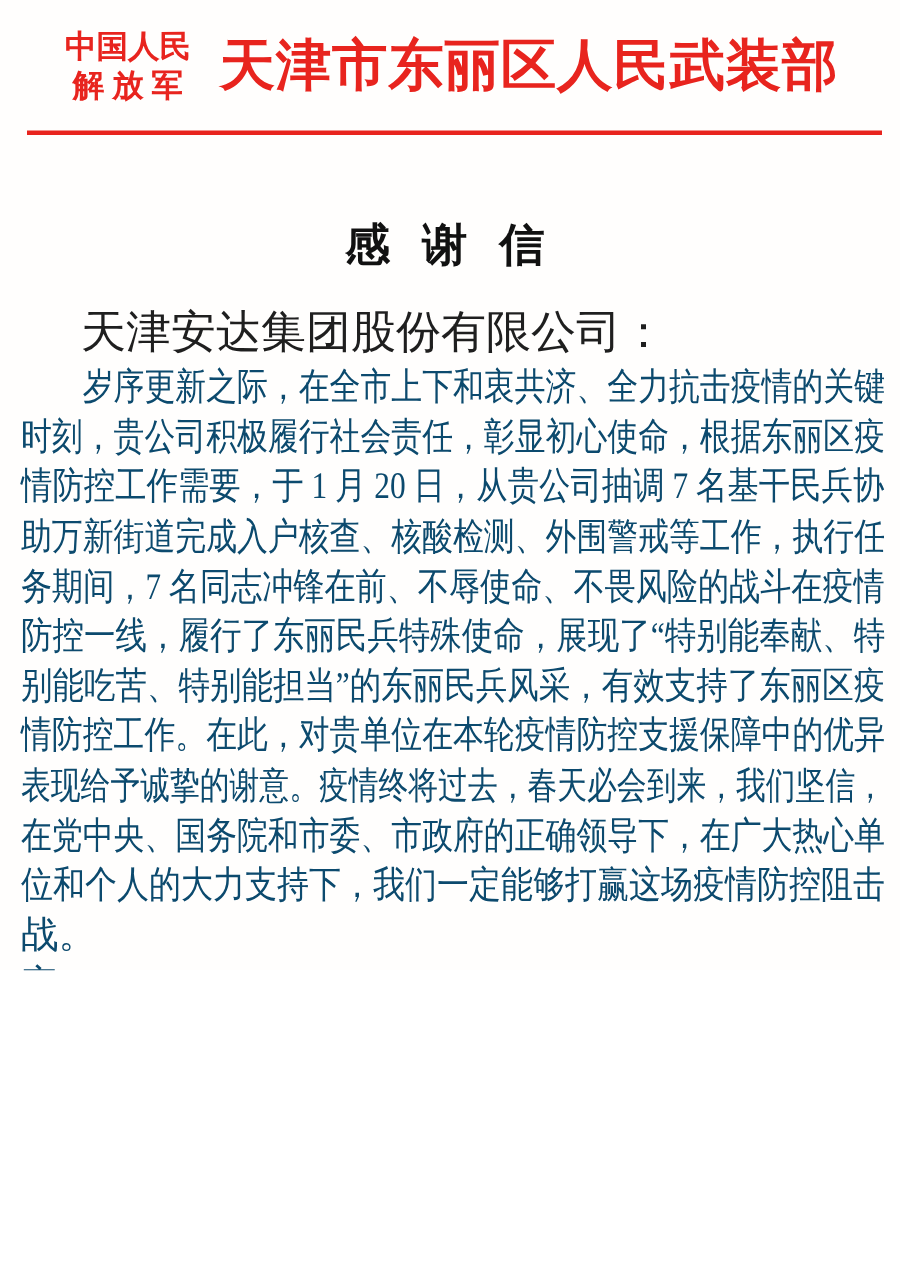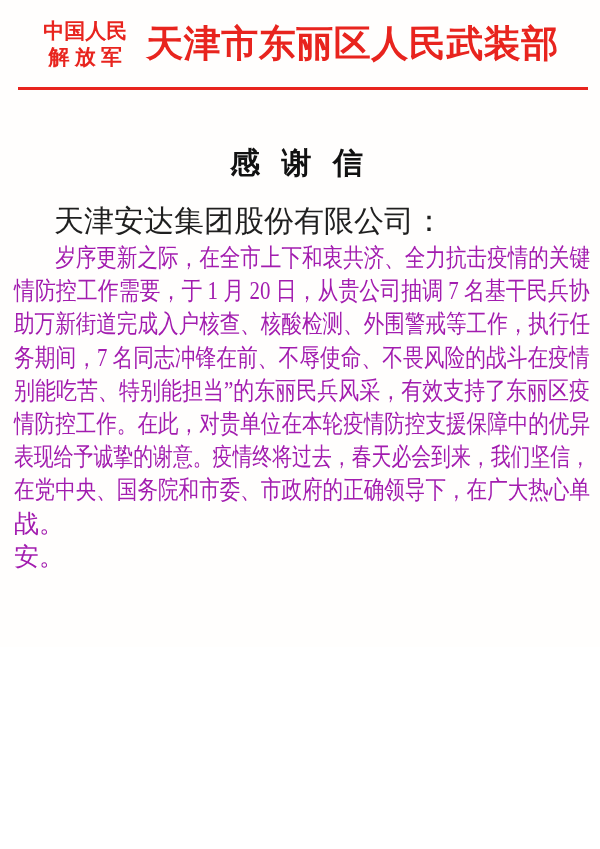--- a/index.html
+++ b/index.html
@@ -36,7 +36,7 @@
   }
   .letter-body{
     position:absolute;top:241px;left:14px;width:576px;
-    font-size:25px;color:#a21caf;
+    font-size:25px;color:#0c4a6e;
   }
   .text-line{height:33.2px;white-space:nowrap;overflow:visible;}
   .text-line>span{display:inline-block;white-space:nowrap;}

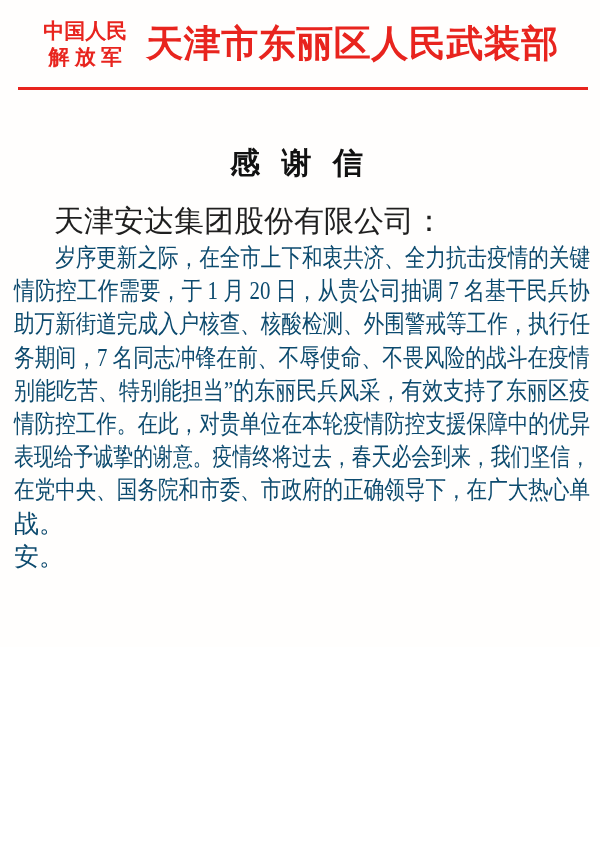--- a/index.html
+++ b/index.html
@@ -76,6 +76,7 @@
 
   <div class="letter-body">
       <div class="text-line"><span style="transform-origin: left center; transform: scaleX(0.822857);">　　岁序更新之际，在全市上下和衷共济、全力抗击疫情的关键</span></div>
+      <div class="text-line"><span style="transform-origin: left center; transform: scaleX(0.822857);">时刻，贵公司积极履行社会责任，彰显初心使命，根据东丽区疫</span></div>
       <div class="text-line"><span style="transform-origin: left center; transform: scaleX(0.837209);">情防控工作需要，于 1 月 20 日，从贵公司抽调 7 名基干民兵协</span></div>
       <div class="text-line"><span style="transform-origin: left center; transform: scaleX(0.822857);">助万新街道完成入户核查、核酸检测、外围警戒等工作，执行任</span></div>
       <div class="text-line"><span style="transform-origin: left center; transform: scaleX(0.829971);">务期间，7 名同志冲锋在前、不辱使命、不畏风险的战斗在疫情</span></div>

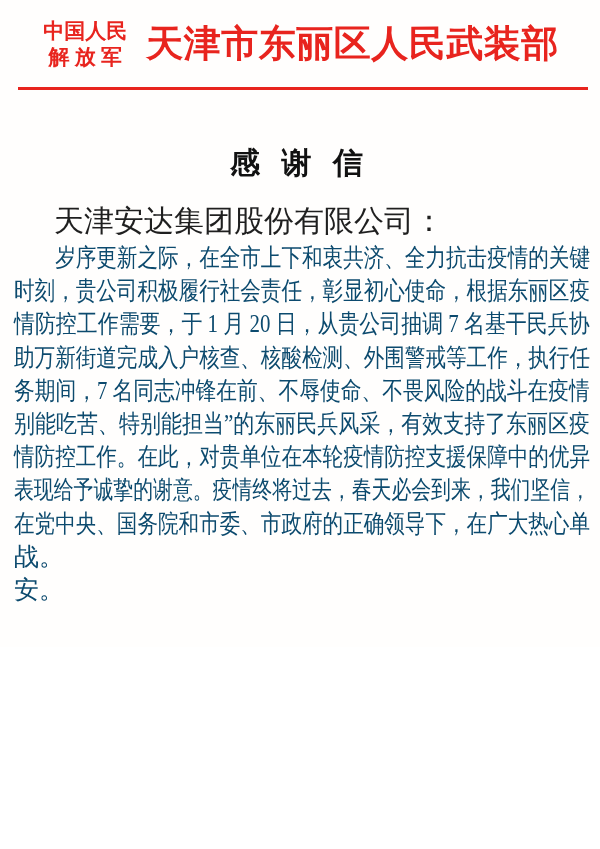--- a/index.html
+++ b/index.html
@@ -80,6 +80,7 @@
       <div class="text-line"><span style="transform-origin: left center; transform: scaleX(0.837209);">情防控工作需要，于 1 月 20 日，从贵公司抽调 7 名基干民兵协</span></div>
       <div class="text-line"><span style="transform-origin: left center; transform: scaleX(0.822857);">助万新街道完成入户核查、核酸检测、外围警戒等工作，执行任</span></div>
       <div class="text-line"><span style="transform-origin: left center; transform: scaleX(0.829971);">务期间，7 名同志冲锋在前、不辱使命、不畏风险的战斗在疫情</span></div>
+      <div class="text-line"><span style="transform-origin: left center; transform: scaleX(0.83965);">防控一线，履行了东丽民兵特殊使命，展现了“特别能奉献、特</span></div>
       <div class="text-line"><span style="transform-origin: left center; transform: scaleX(0.83965);">别能吃苦、特别能担当”的东丽民兵风采，有效支持了东丽区疫</span></div>
       <div class="text-line"><span style="transform-origin: left center; transform: scaleX(0.822857);">情防控工作。在此，对贵单位在本轮疫情防控支援保障中的优异</span></div>
       <div class="text-line"><span style="transform-origin: left center; transform: scaleX(0.794483);">表现给予诚挚的谢意。疫情终将过去，春天必会到来，我们坚信，</span></div>

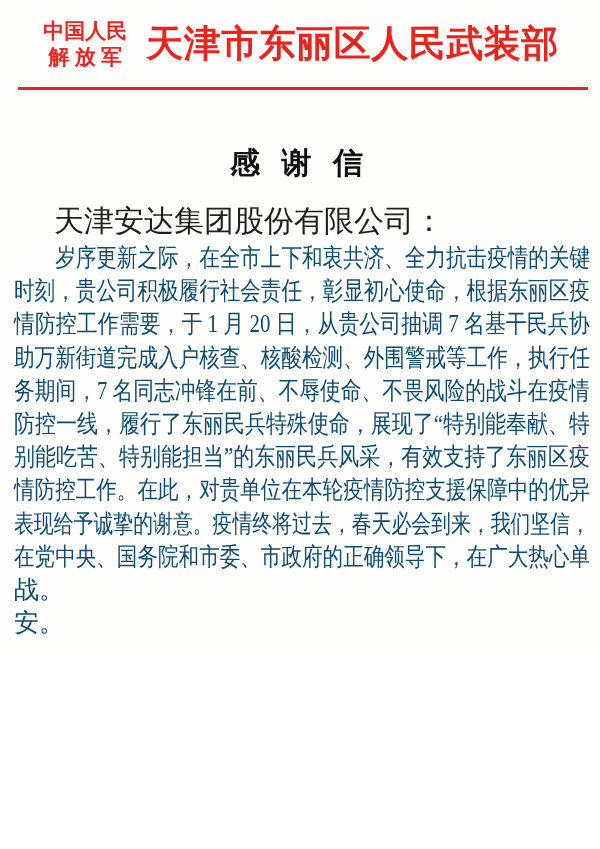--- a/index.html
+++ b/index.html
@@ -85,6 +85,7 @@
       <div class="text-line"><span style="transform-origin: left center; transform: scaleX(0.822857);">情防控工作。在此，对贵单位在本轮疫情防控支援保障中的优异</span></div>
       <div class="text-line"><span style="transform-origin: left center; transform: scaleX(0.794483);">表现给予诚挚的谢意。疫情终将过去，春天必会到来，我们坚信，</span></div>
       <div class="text-line"><span style="transform-origin: left center; transform: scaleX(0.822857);">在党中央、国务院和市委、市政府的正确领导下，在广大热心单</span></div>
+      <div class="text-line"><span style="transform-origin: left center; transform: scaleX(0.853333);">位和个人的大力支持下，我们一定能够打赢这场疫情防控阻击</span></div>
       <div class="text-line"><span>战。</span></div>
       <div class="text-line"><span>安。</span></div>
     </div>

